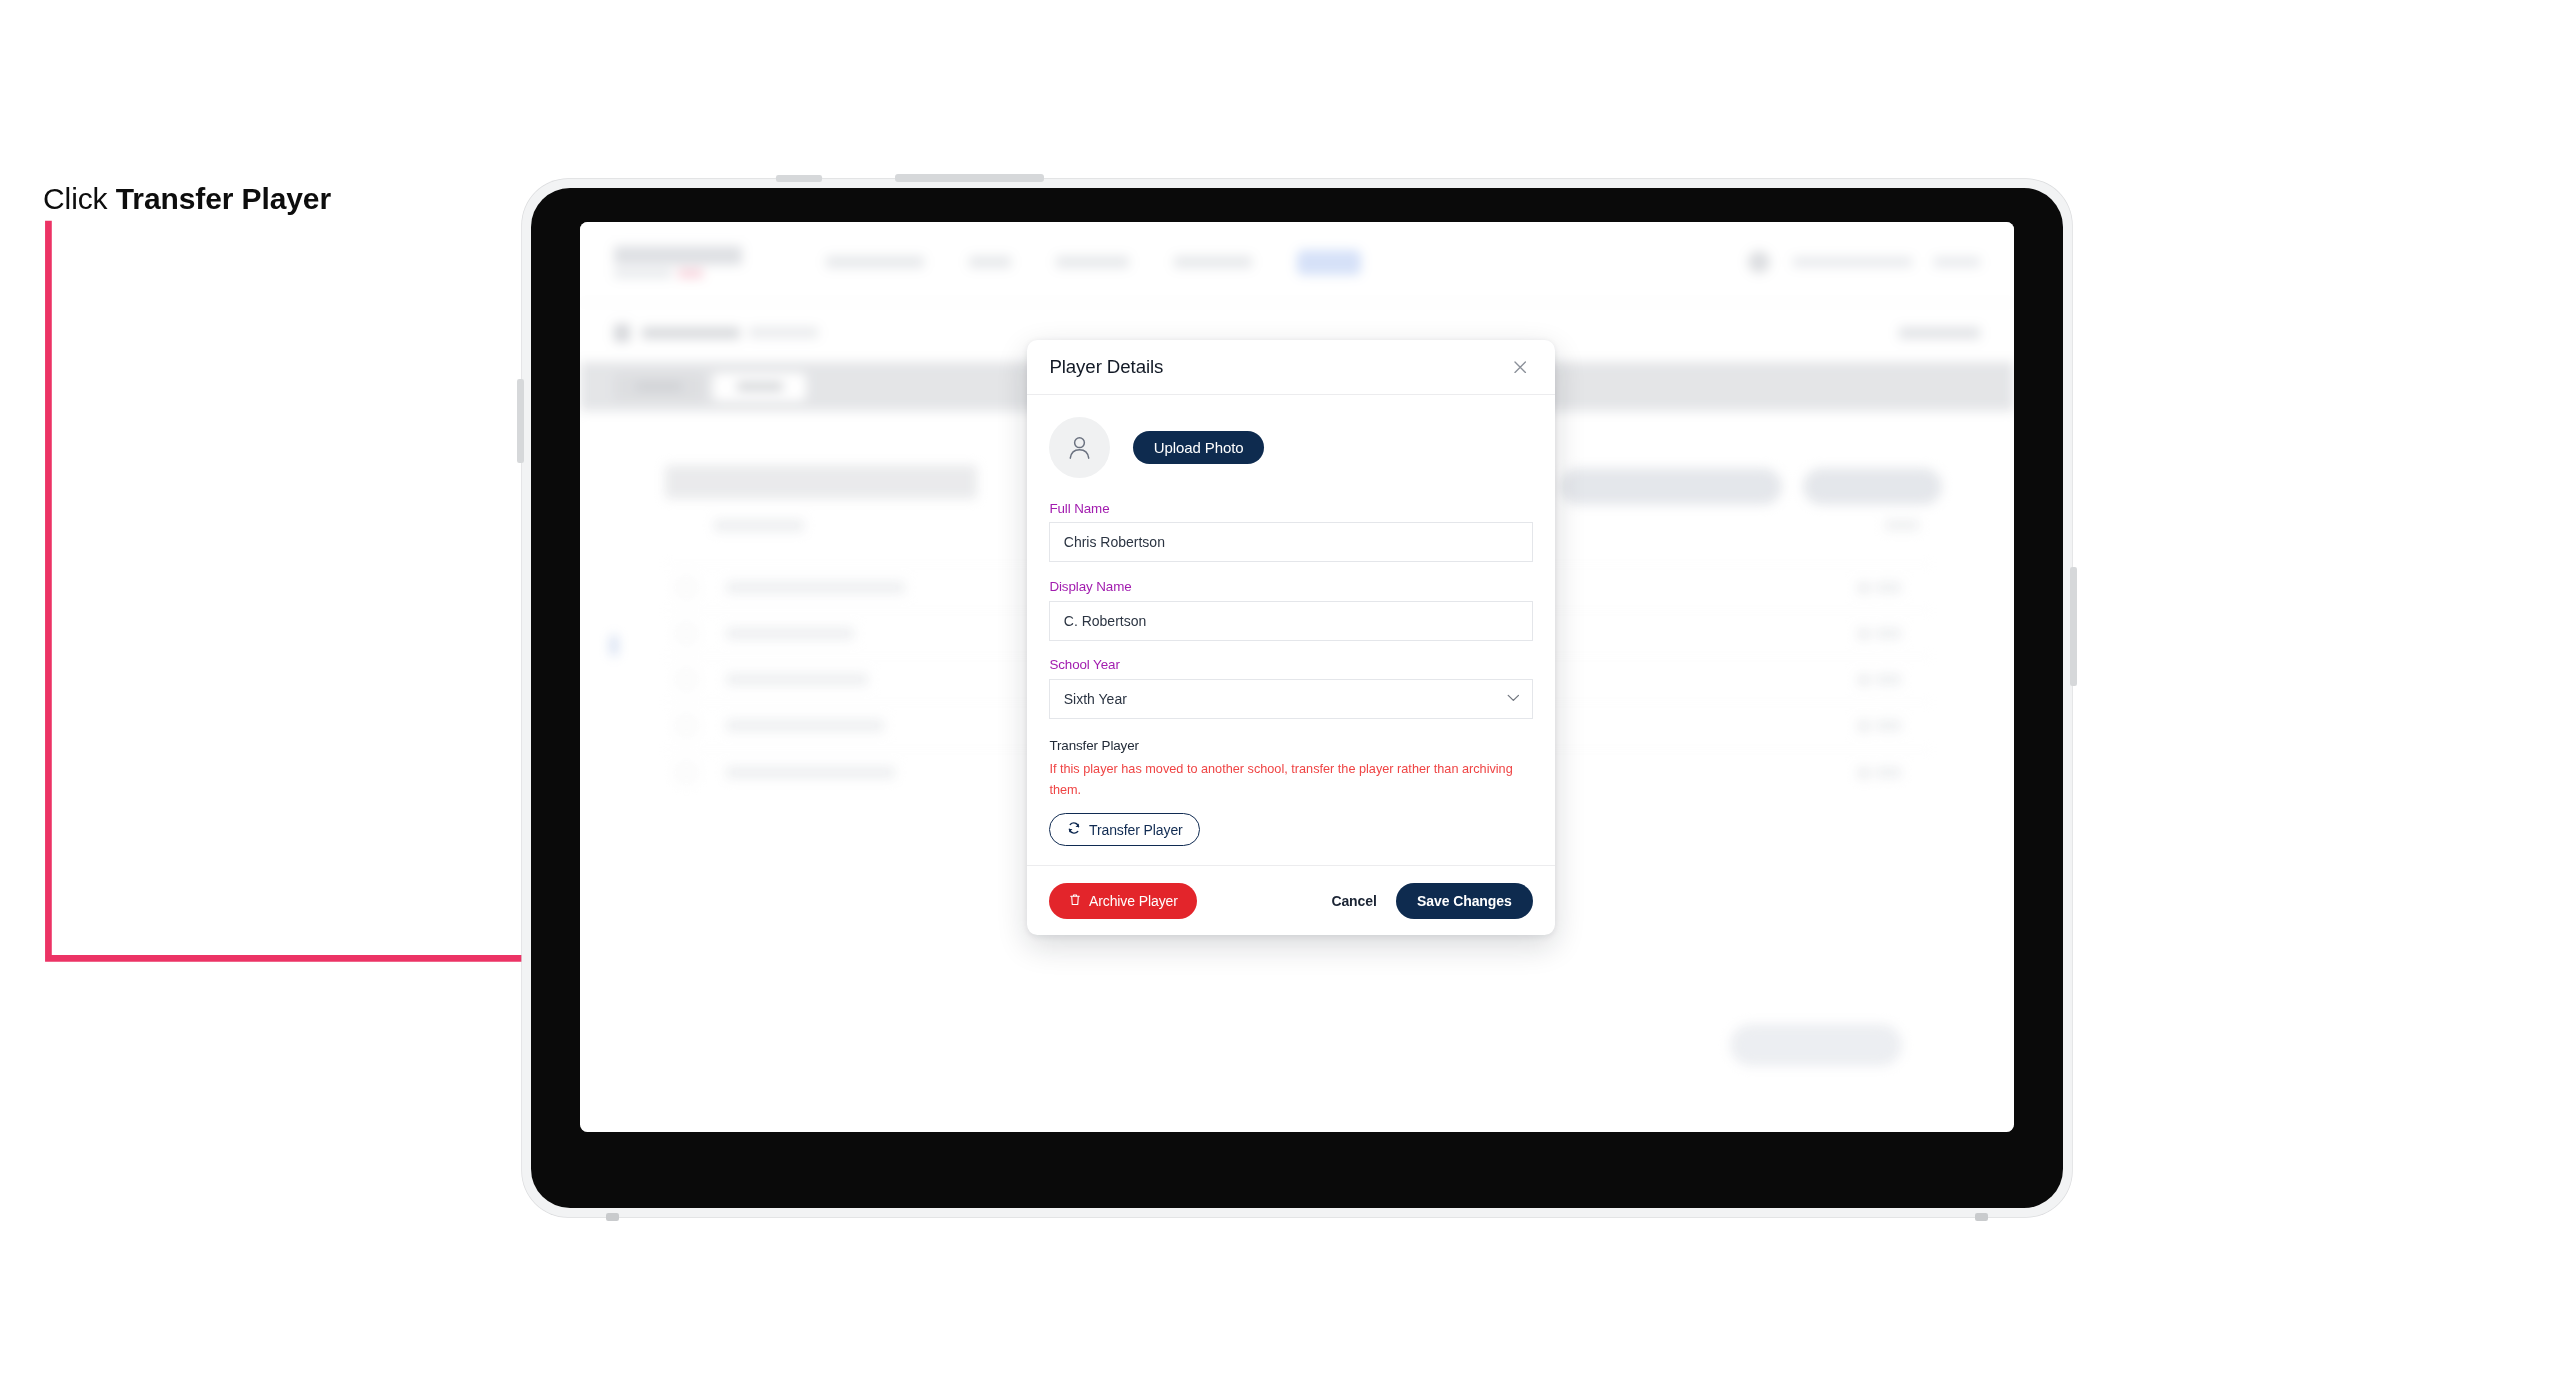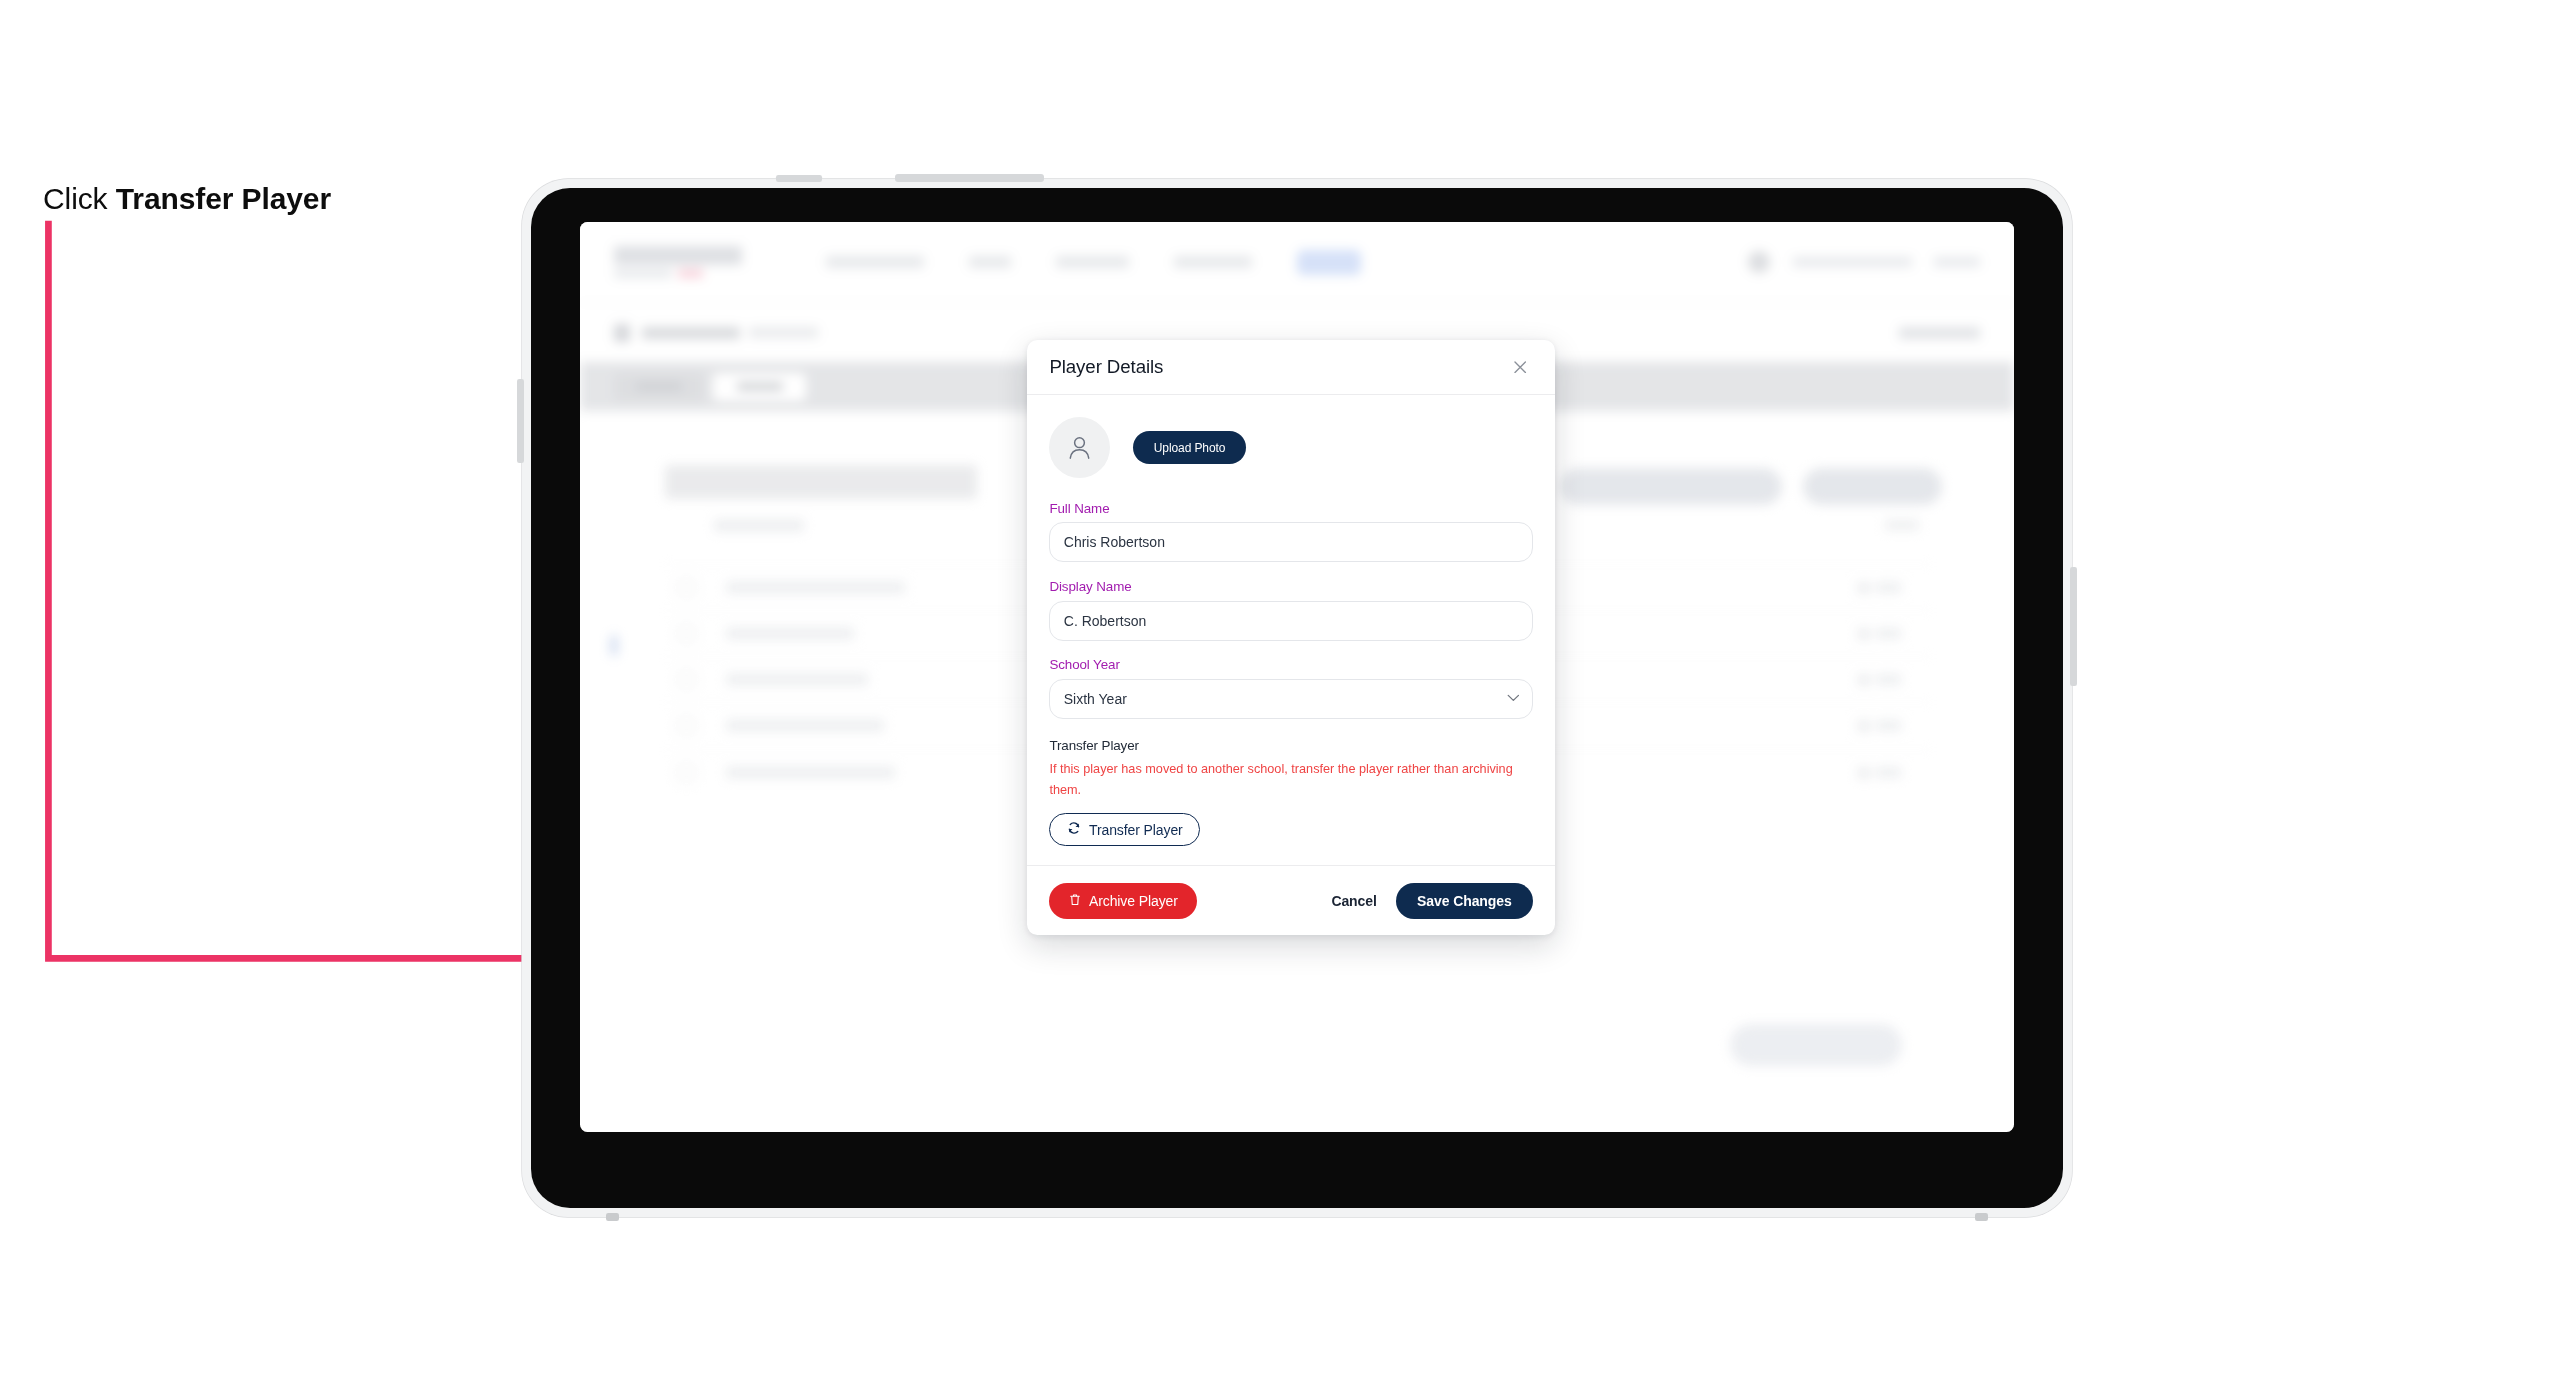--- a/index.html
+++ b/index.html
@@ -167,7 +167,7 @@
     background:#0e2b4f; color:#ffffff;
     border:none; border-radius: 16.4px;
     height: 33px; padding: 0 21px;
-    font-size: 12px; font-family:"Liberation Sans", sans-serif;
+    font-size: 15px; font-family:"Liberation Sans", sans-serif;
     cursor:pointer; letter-spacing:-0.1px;
   }
 

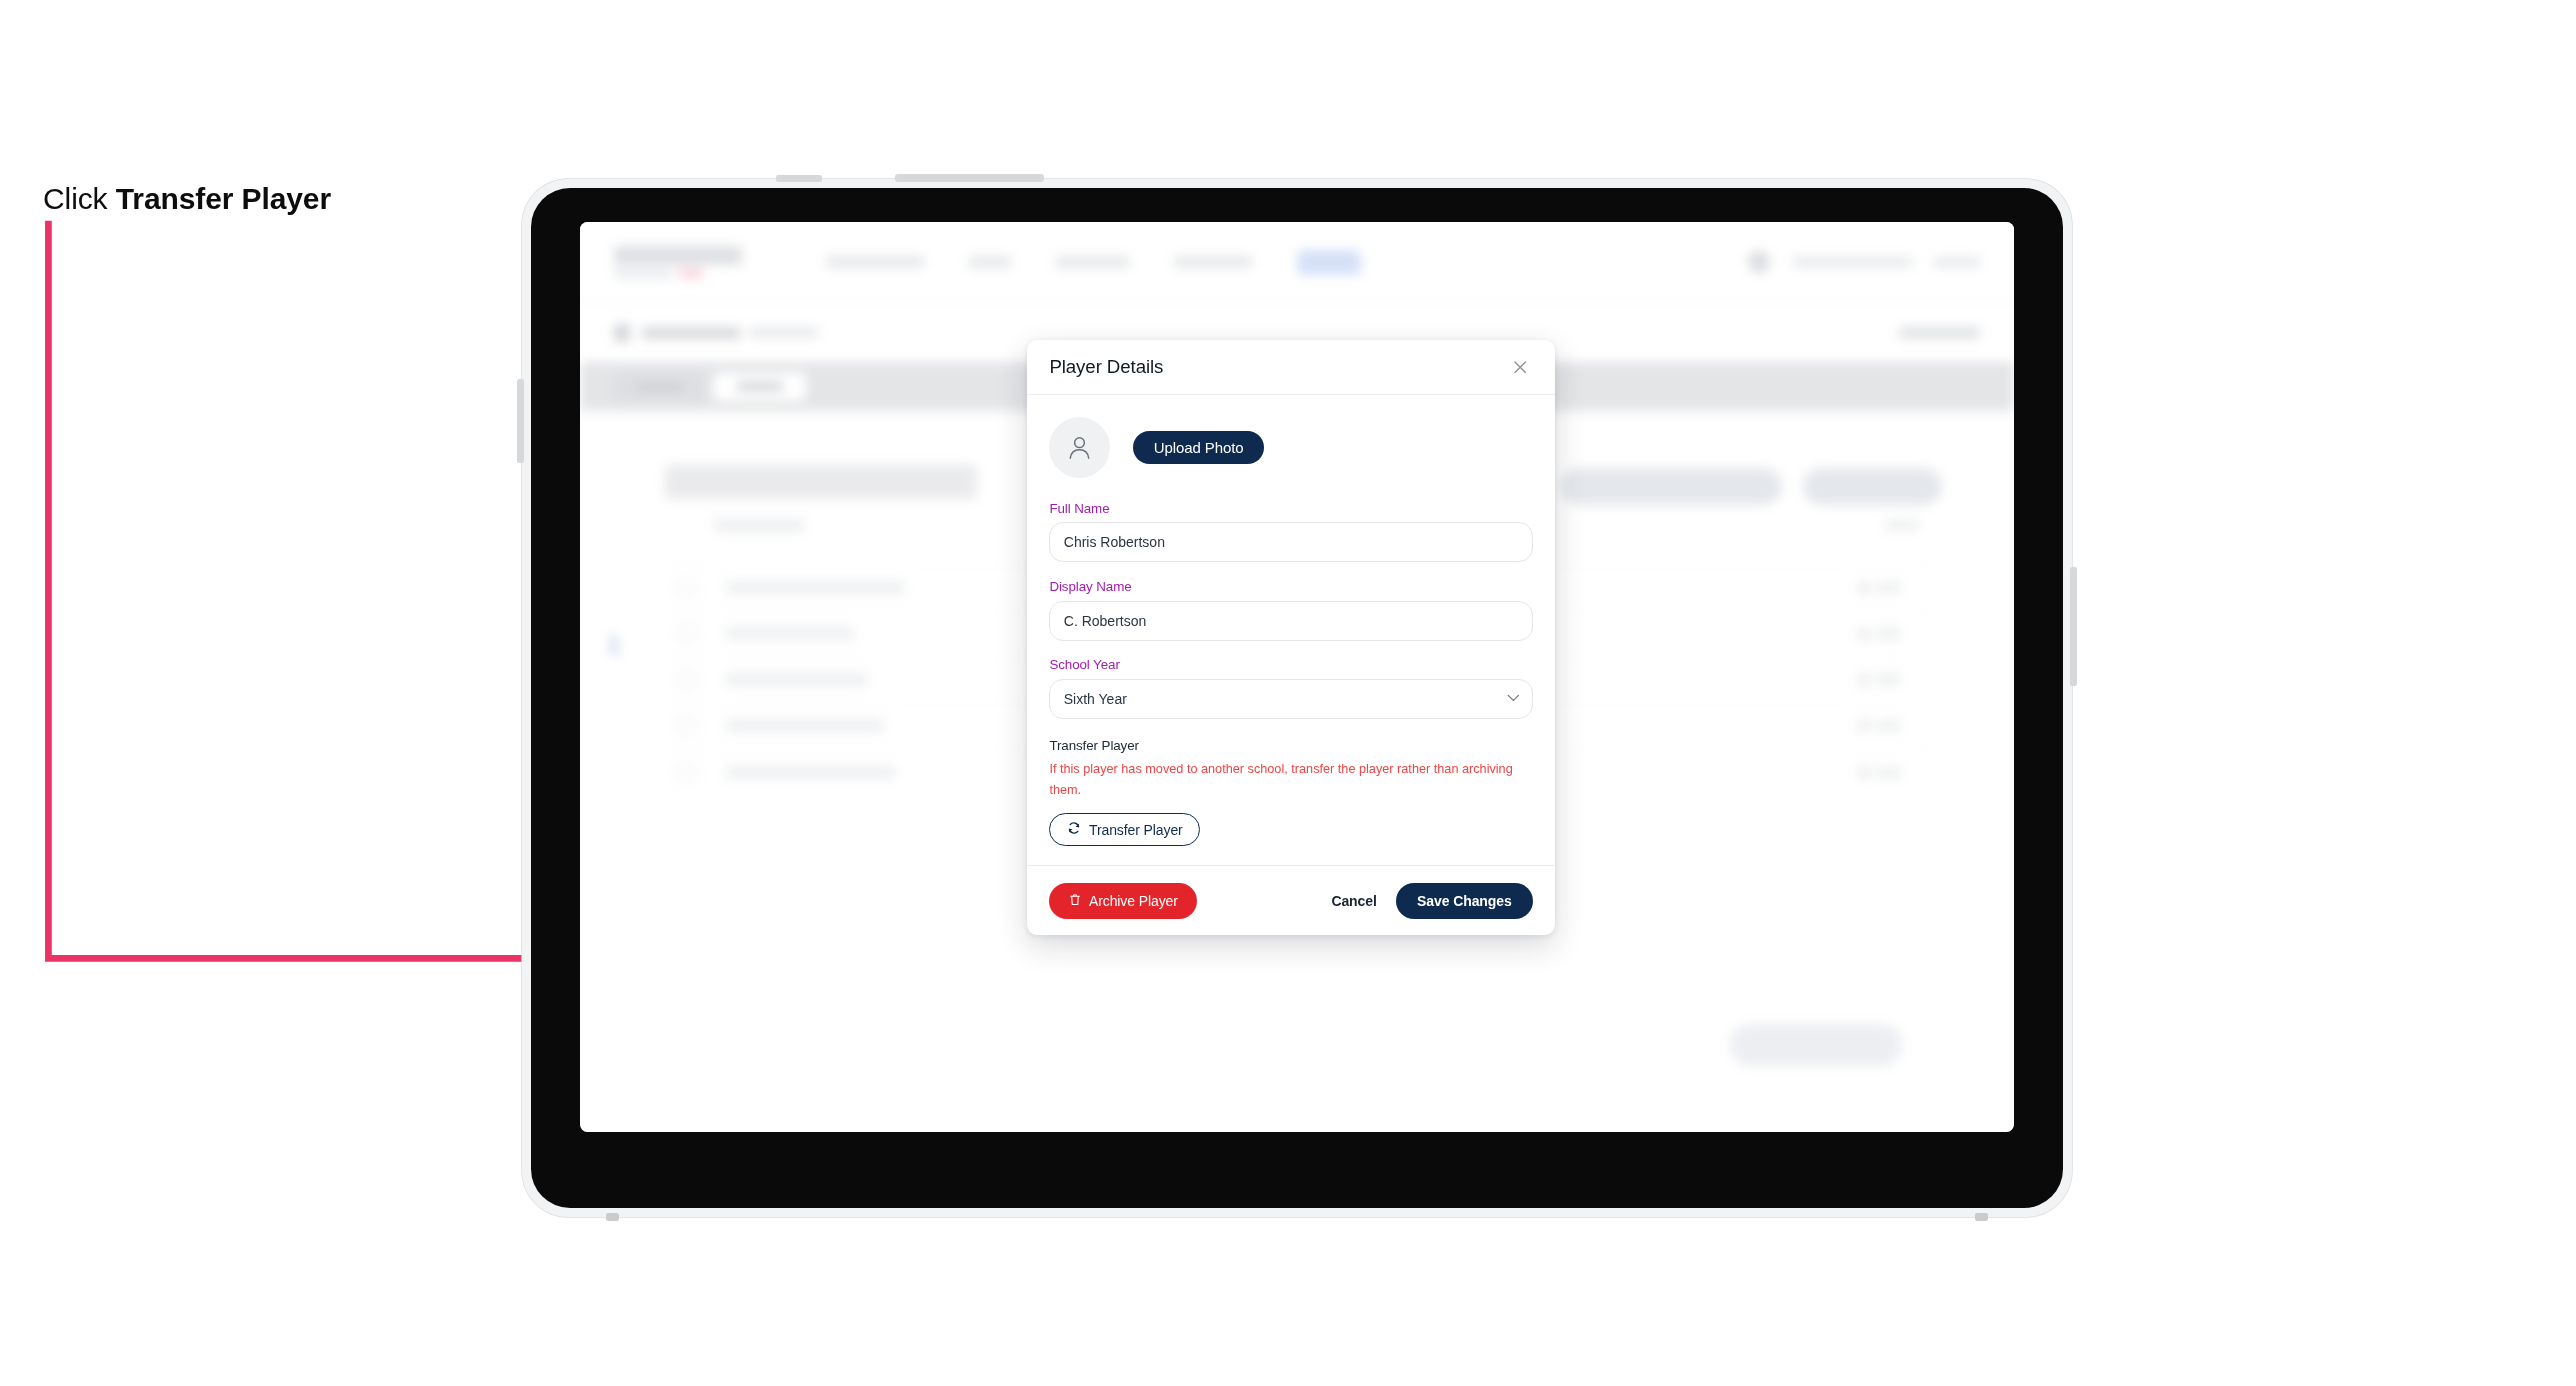--- a/index.html
+++ b/index.html
@@ -178,7 +178,7 @@
   }
   .field-input {
     width: 100%; height: 40px;
-    border: 0.7px solid #e4e6ea; border-radius: 14px;
+    border: 0.7px solid #e4e6ea; border-radius: 0;
     background:#fff;
     padding: 0 13.4px;
     font-size: 14px; color:#2b3442;

